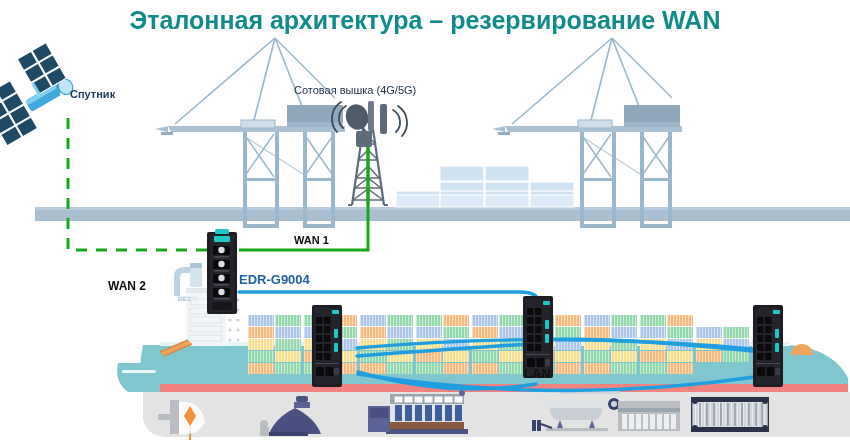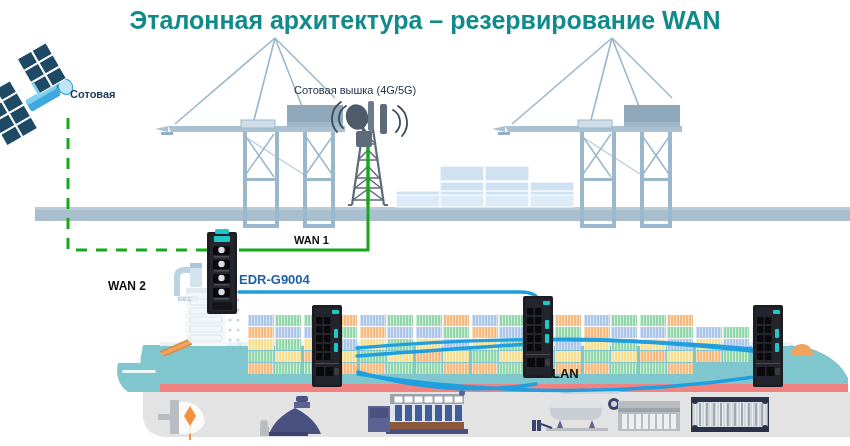--- a/index.html
+++ b/index.html
@@ -478,7 +478,7 @@
 
   <div class="ttl">Эталонная архитектура – резервирование WAN</div>
 
-  <div class="lbl lbl-sat">Сотовая</div>
+  <div class="lbl lbl-sat">Спутник</div>
   <div class="lbl lbl-tower">Сотовая вышка (4G/5G)</div>
   <div class="lbl lbl-wan2">WAN 2</div>
   <div class="lbl lbl-wan1">WAN 1</div>

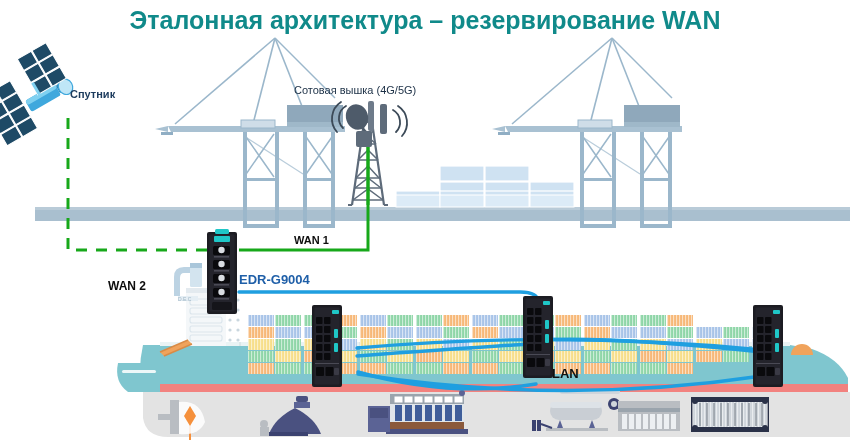--- a/index.html
+++ b/index.html
@@ -16,7 +16,7 @@
   .lbl-wan2{left:108px;top:235px;font-size:12px;color:#0d0d0d;margin-top:44px;}
   .lbl-wan1{left:294px;top:234px;font-size:11px;color:#0d0d0d;}
   .lbl-edr{left:239px;top:272px;font-size:13px;color:#1f5fa8;text-align:center;}
-  .lbl-lan{left:524px;top:366px;font-size:13px;color:#111;margin-left:28px;}
+  .lbl-lan{left:524px;top:366px;font-size:13px;color:#111;}
 </style>
 </head>
 <body>

